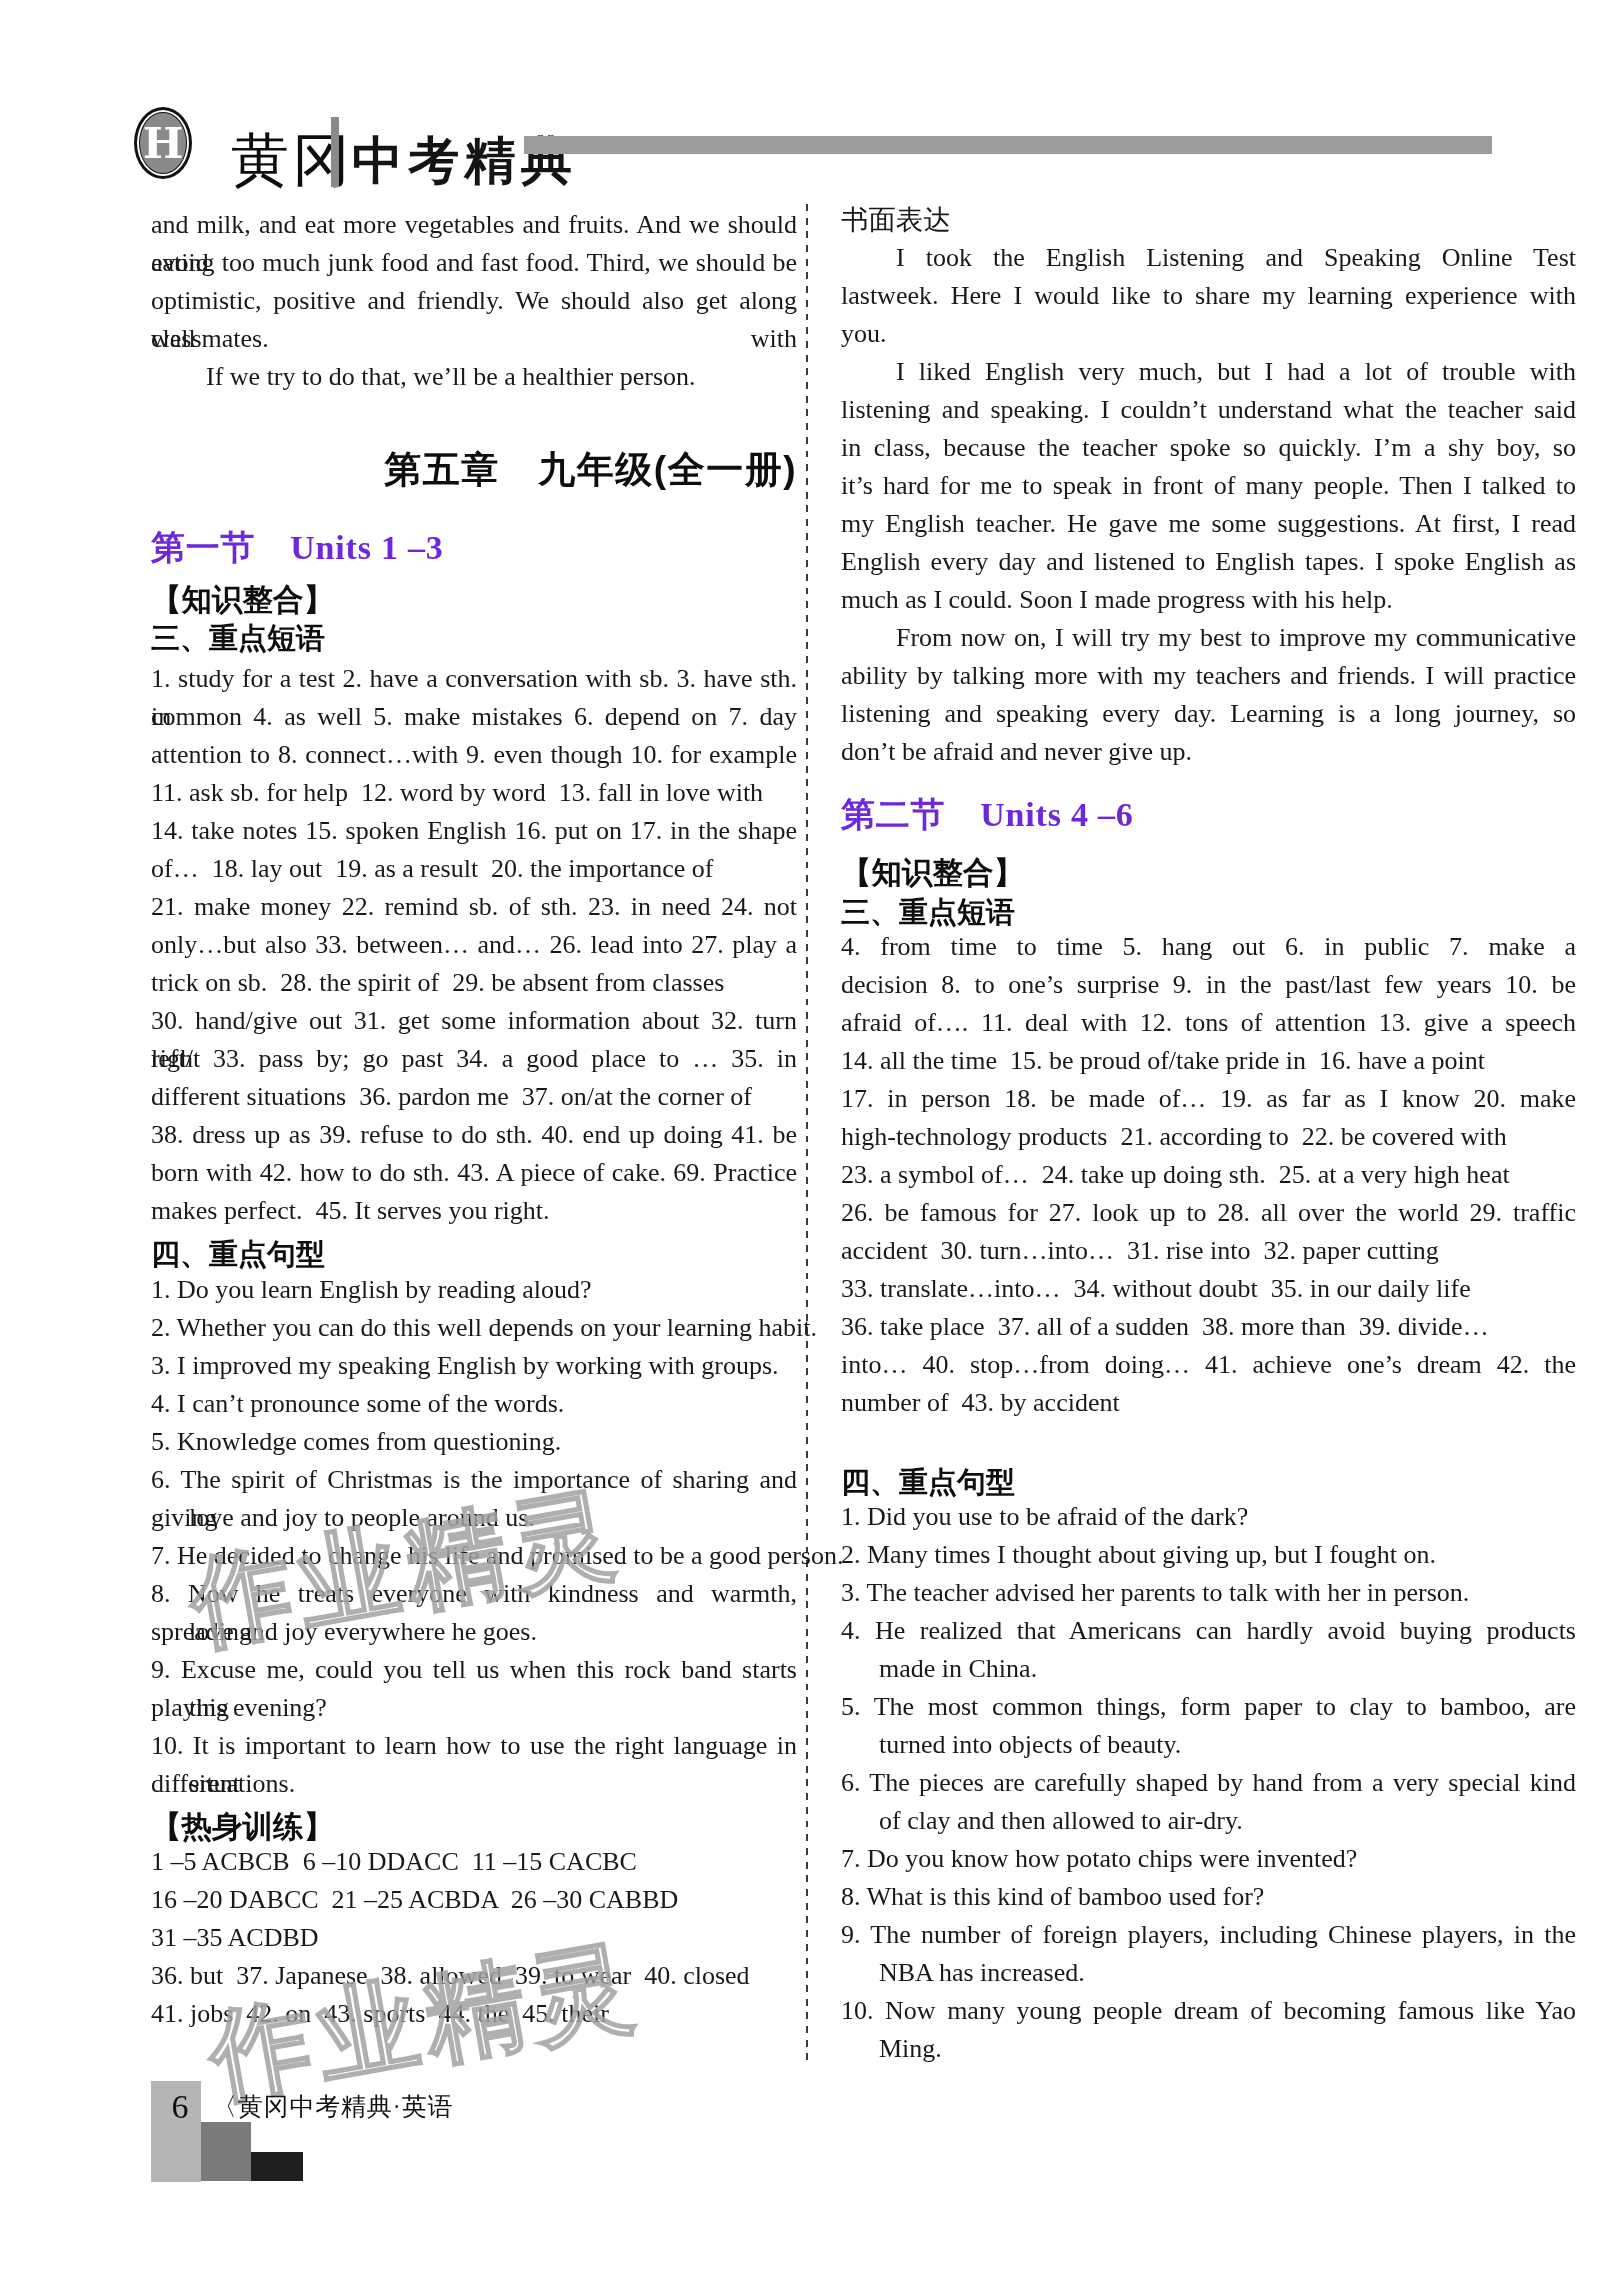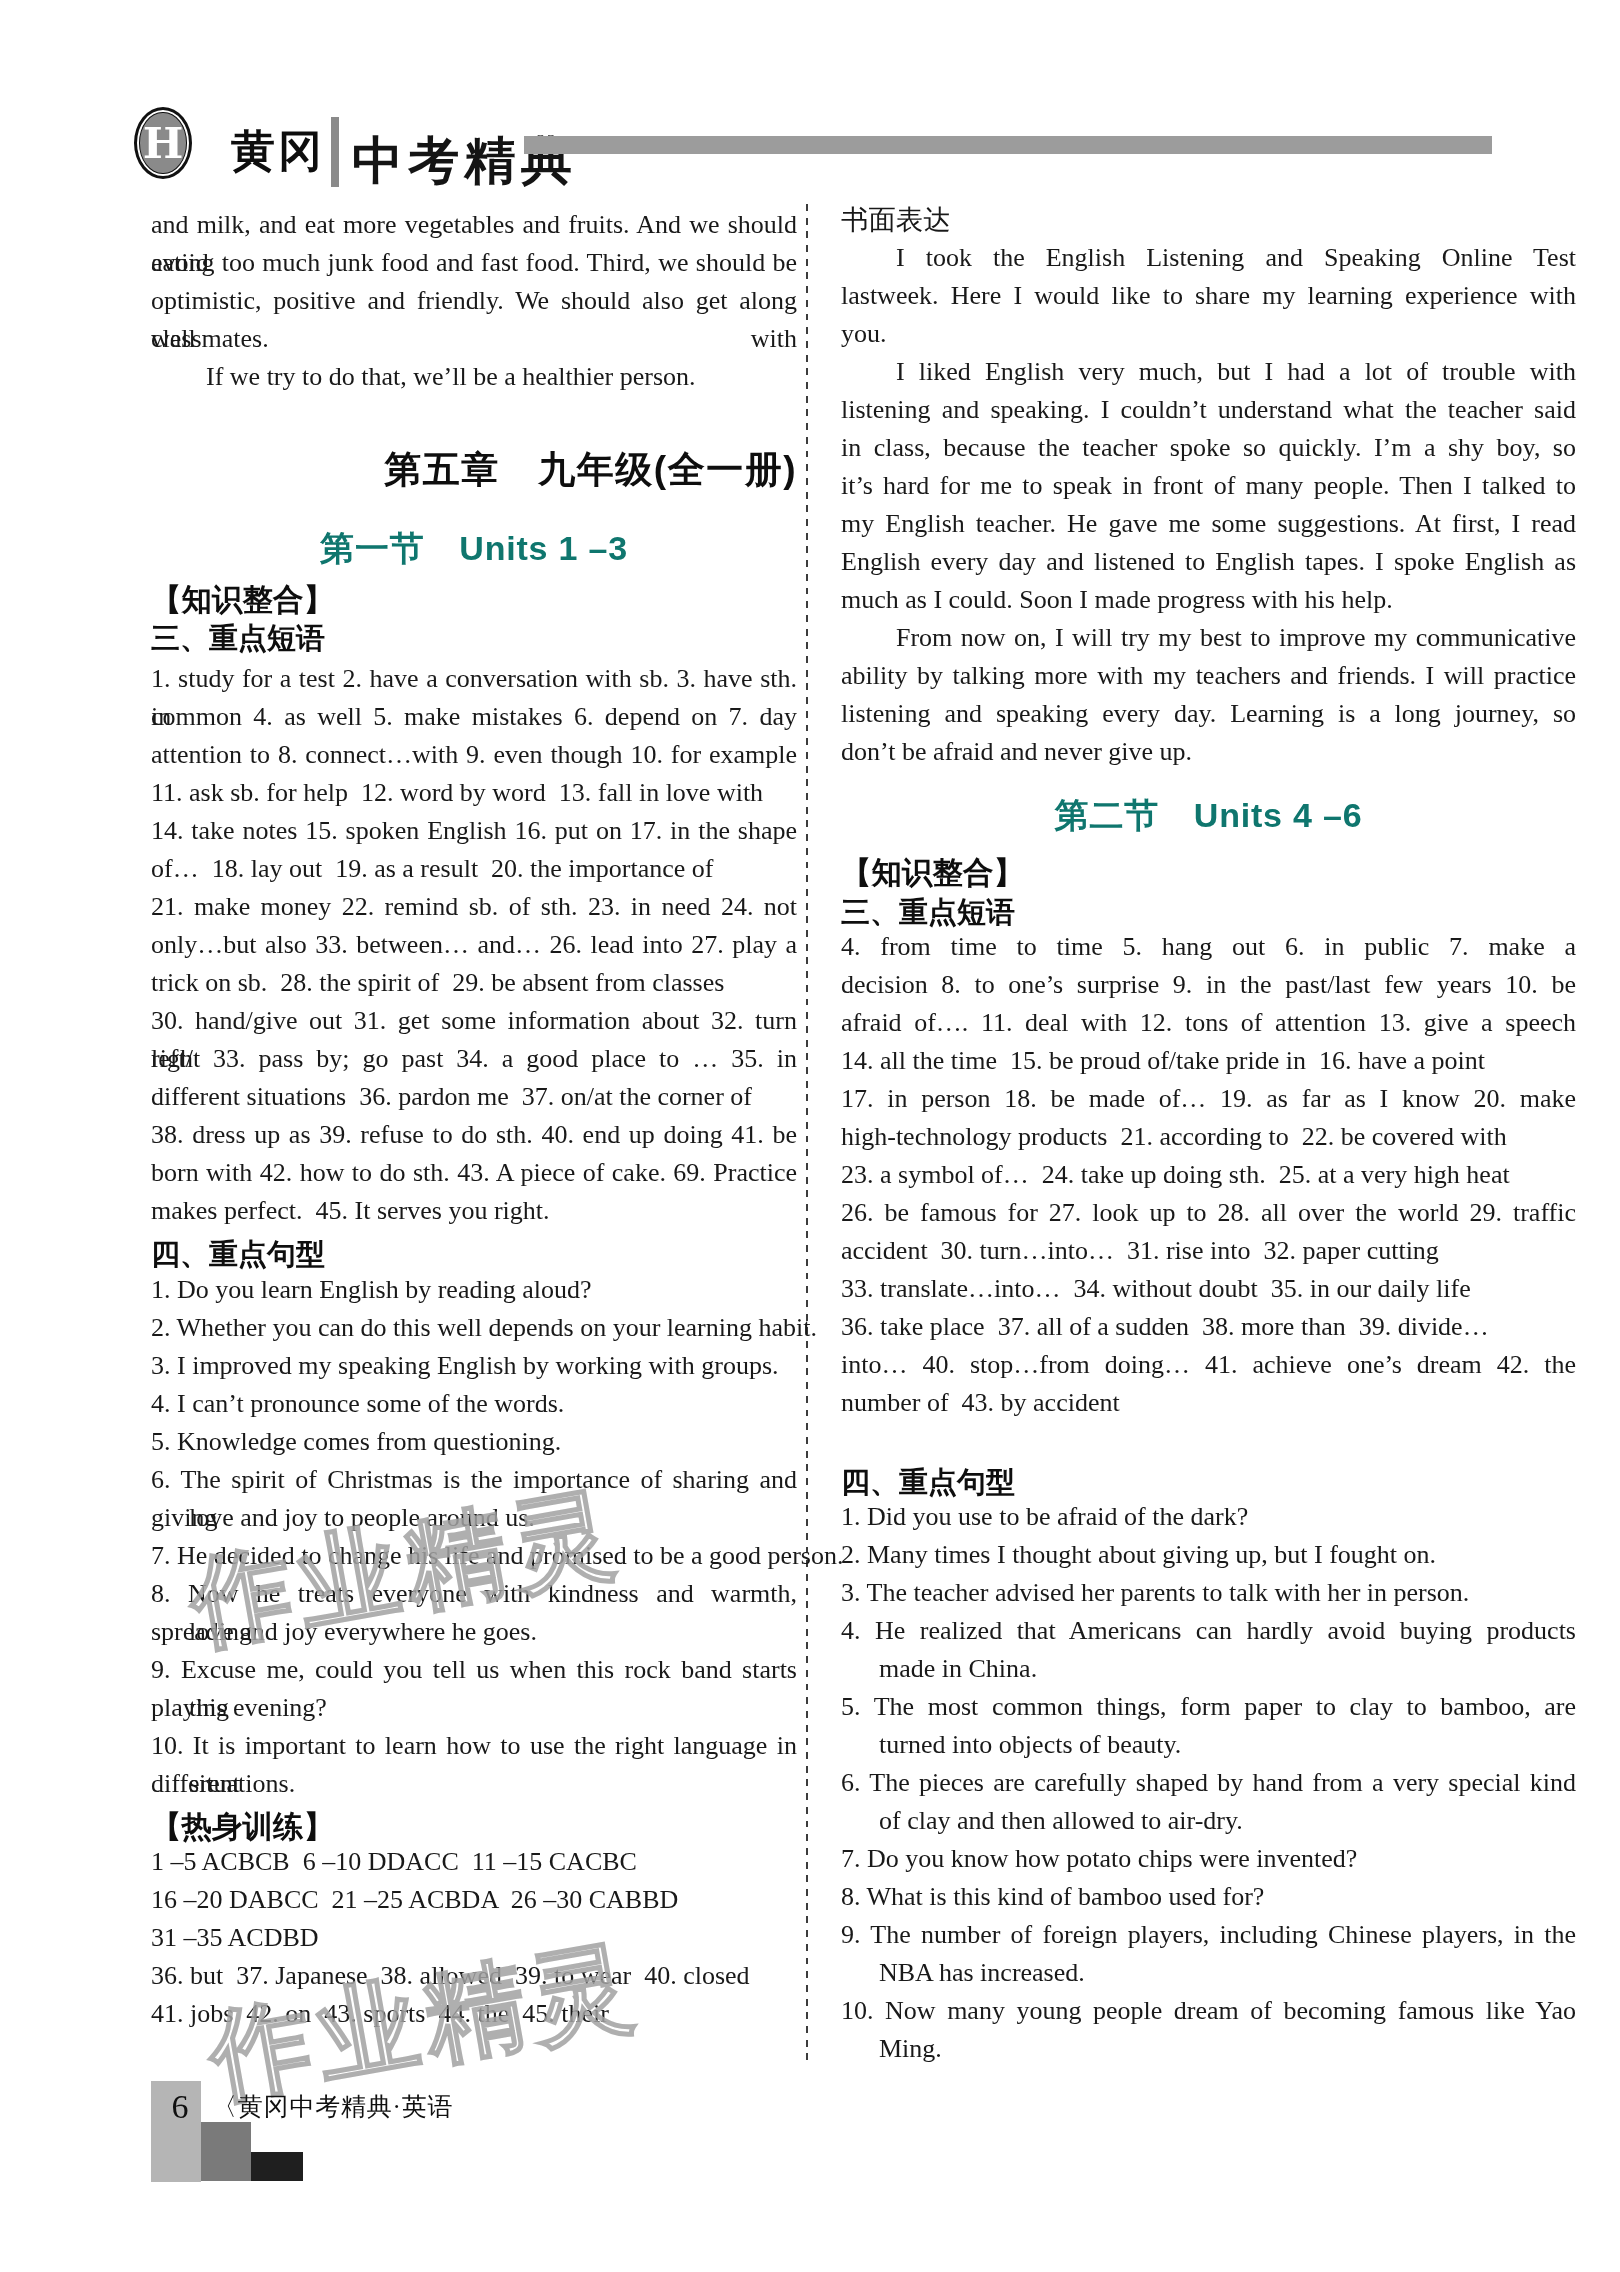--- a/index.html
+++ b/index.html
@@ -22,7 +22,7 @@
   }
   .brand{
     position:absolute;left:231px;top:122px;font-family:"Liberation Sans","DejaVu Sans",sans-serif;
-    font-weight:700;font-size:44px;letter-spacing:3px;color:#0d0d0d;
+    font-weight:400;font-size:58px;letter-spacing:3px;color:#0d0d0d;
   }
   .brand-sep{position:absolute;left:331px;top:117px;width:8.4px;height:70px;background:#8a8a8a;}
   .brand2{

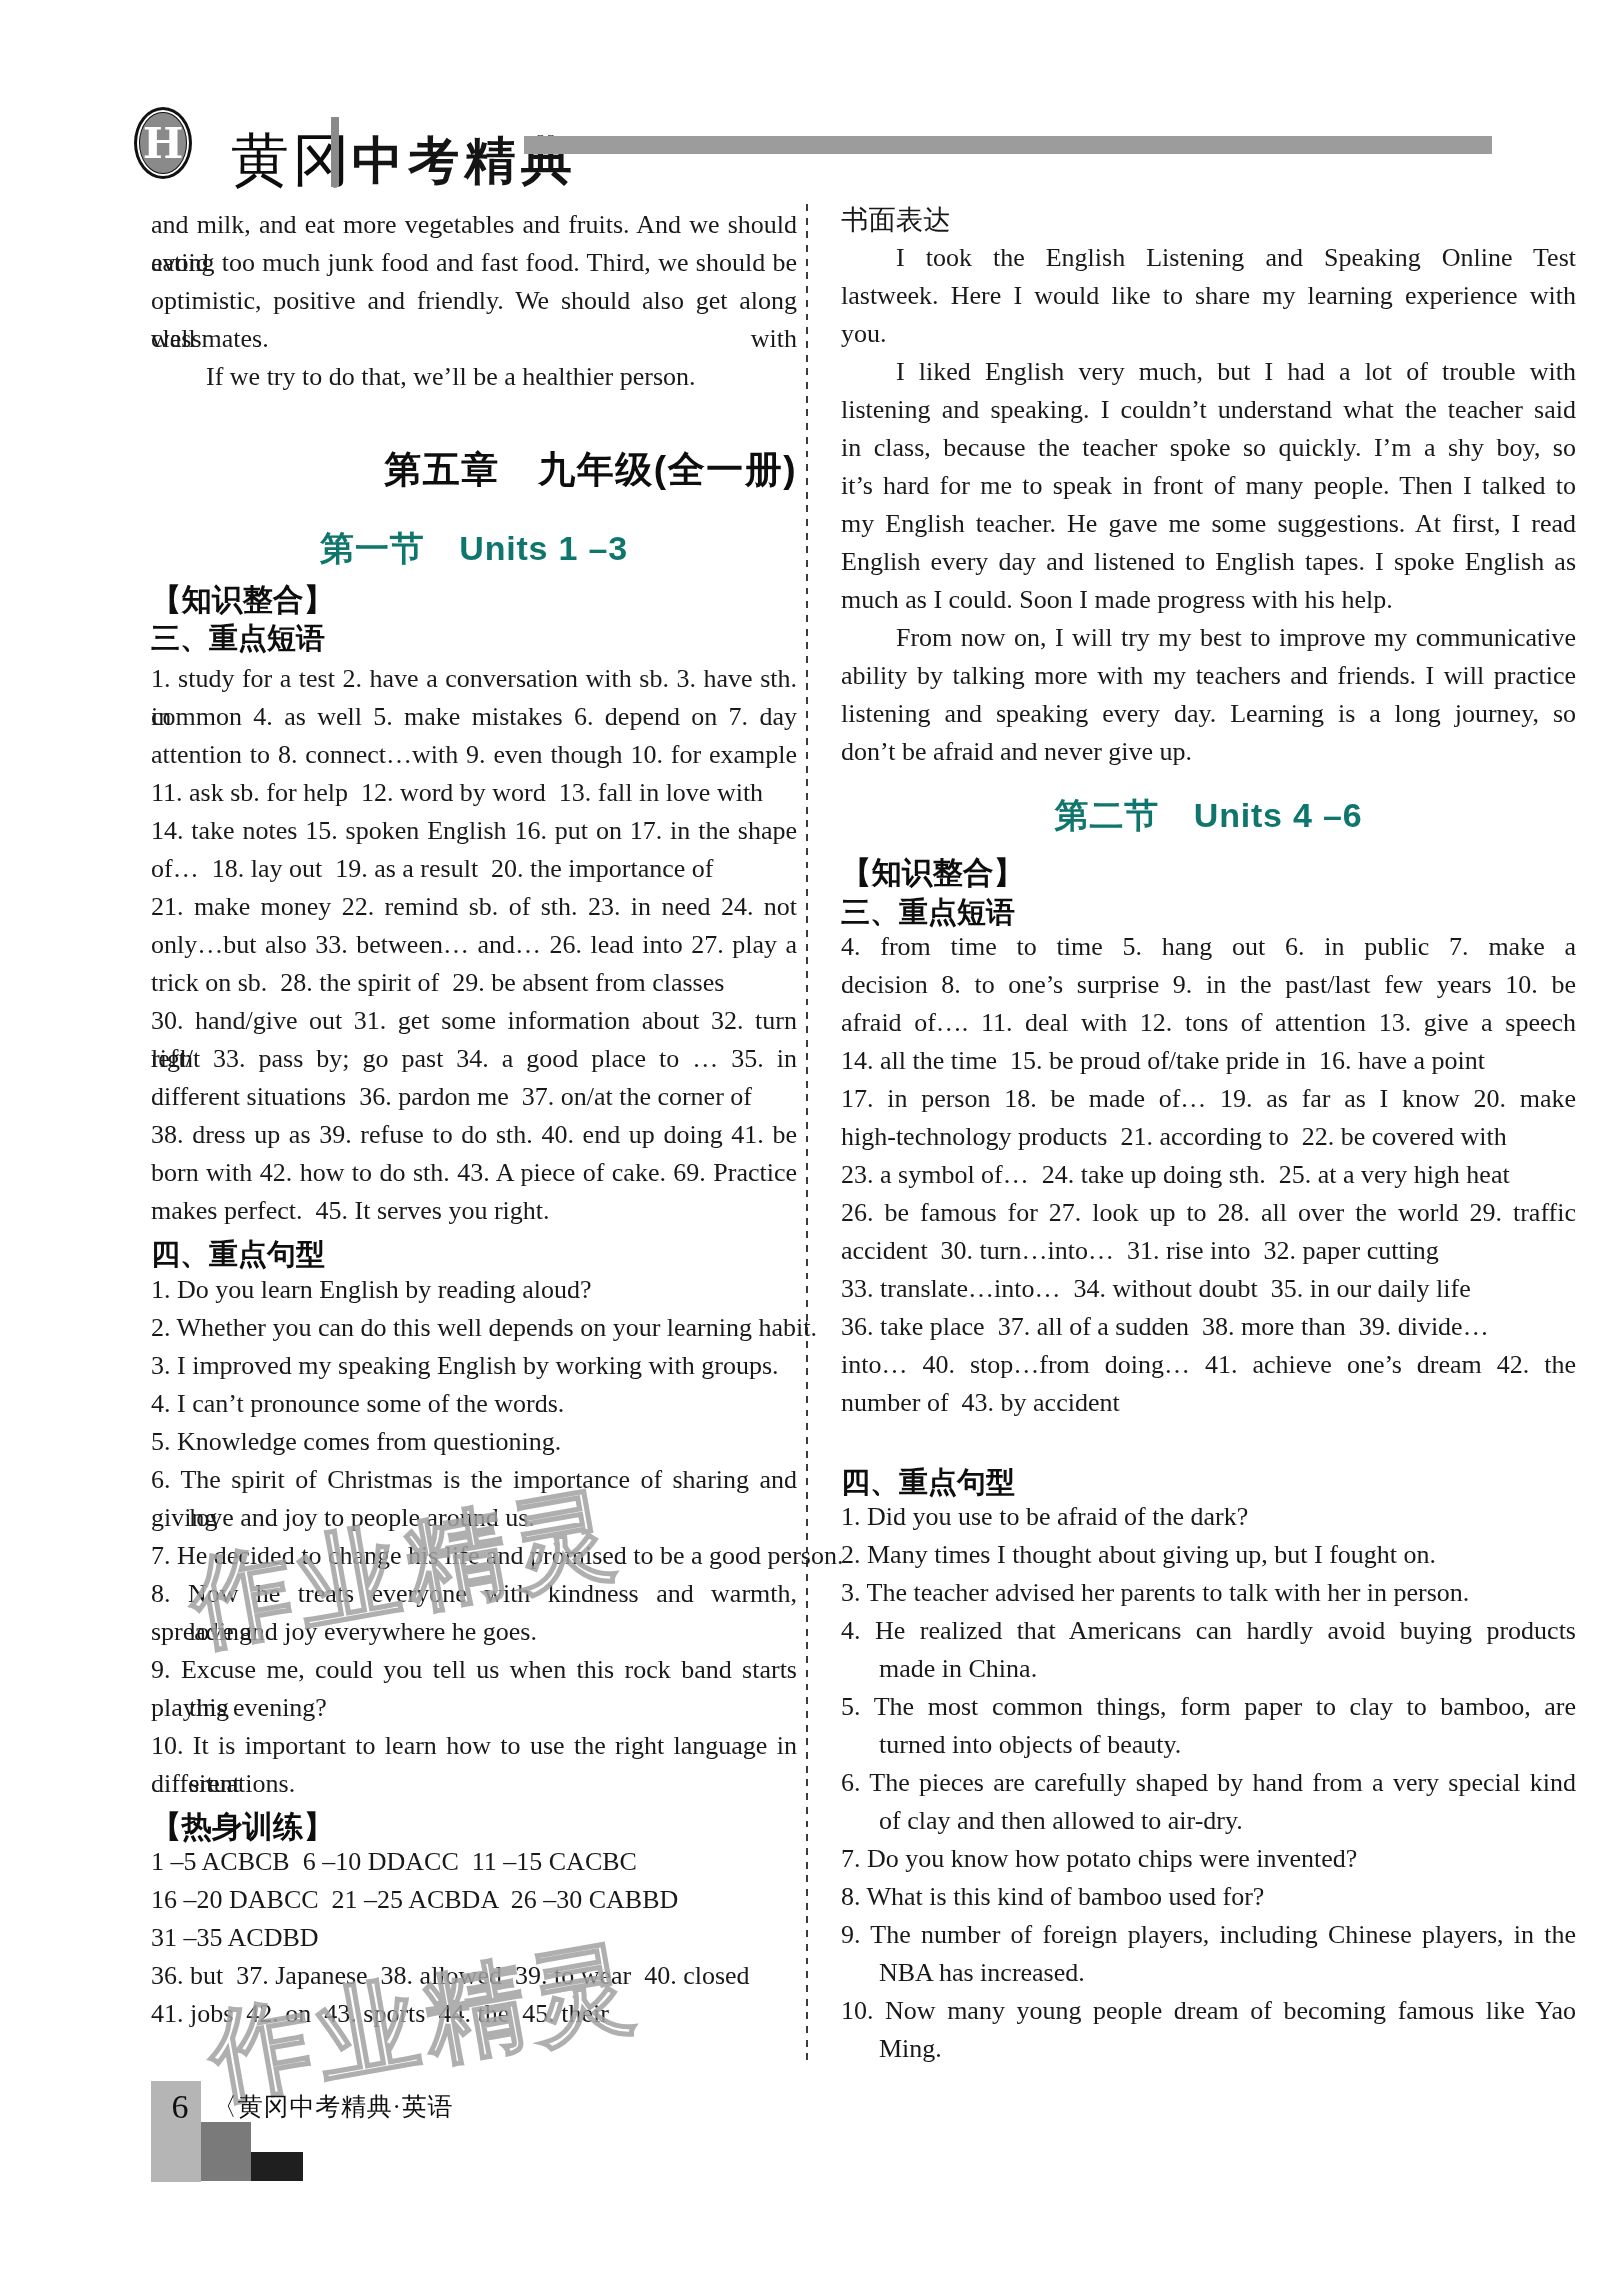--- a/index.html
+++ b/index.html
@@ -51,8 +51,8 @@
     font-size:37px;line-height:47px;text-align:right;letter-spacing:1.5px;color:#0e0e0e;
   }
   .h2{
-    font-family:Liberation Sans, sans-serif;font-weight:700;
-    font-size:34px;line-height:44px;text-align:center;letter-spacing:0.8px;color:#0f766e;
+    font-family:Liberation Serif, serif;font-weight:700;
+    font-size:34px;line-height:44px;text-align:left;letter-spacing:0.8px;color:#6d28d9;
   }
   .tag{
     font-family:"Liberation Sans","DejaVu Sans",sans-serif;font-weight:700;

